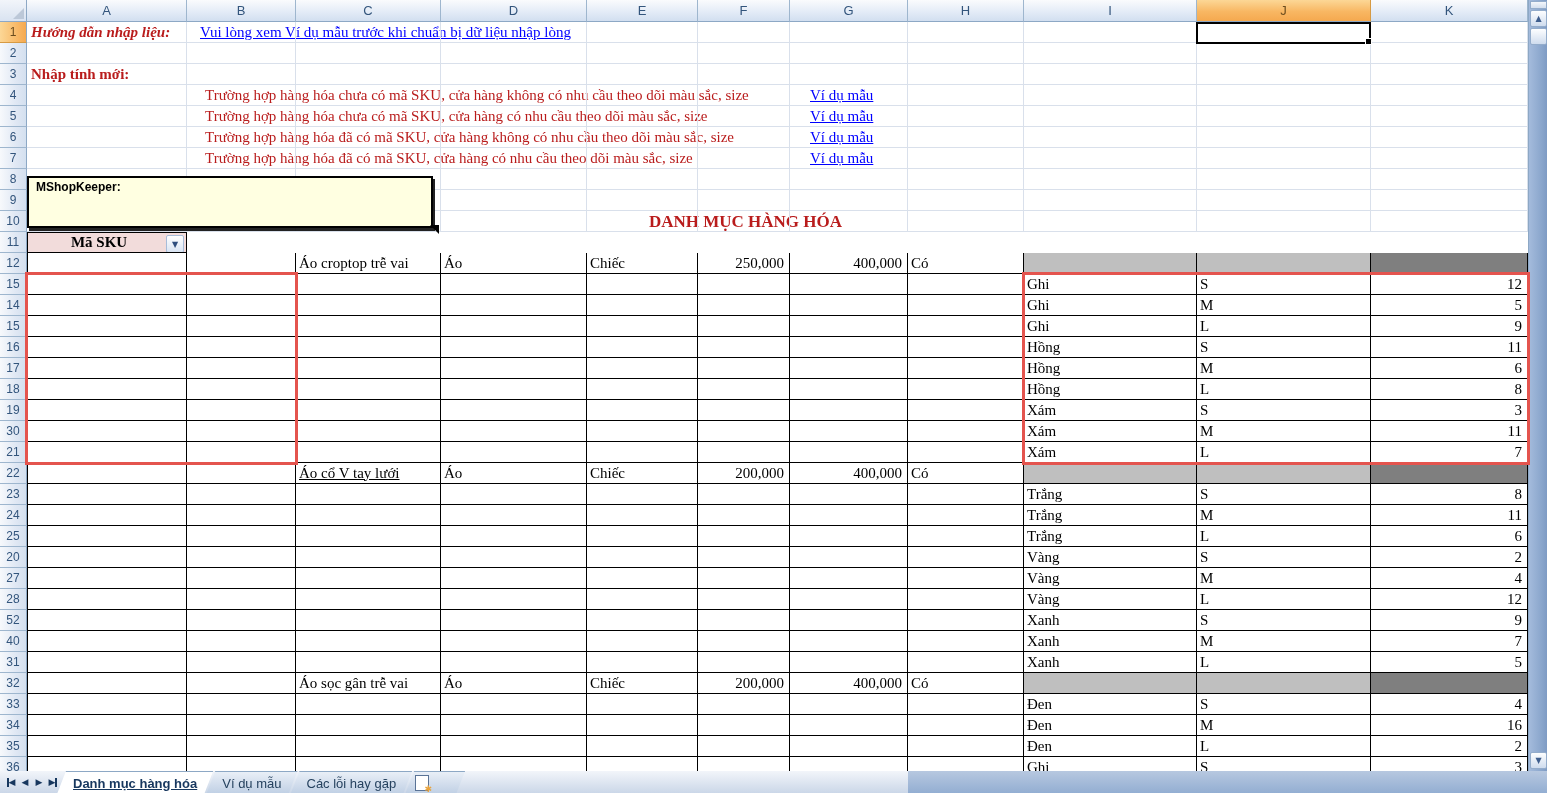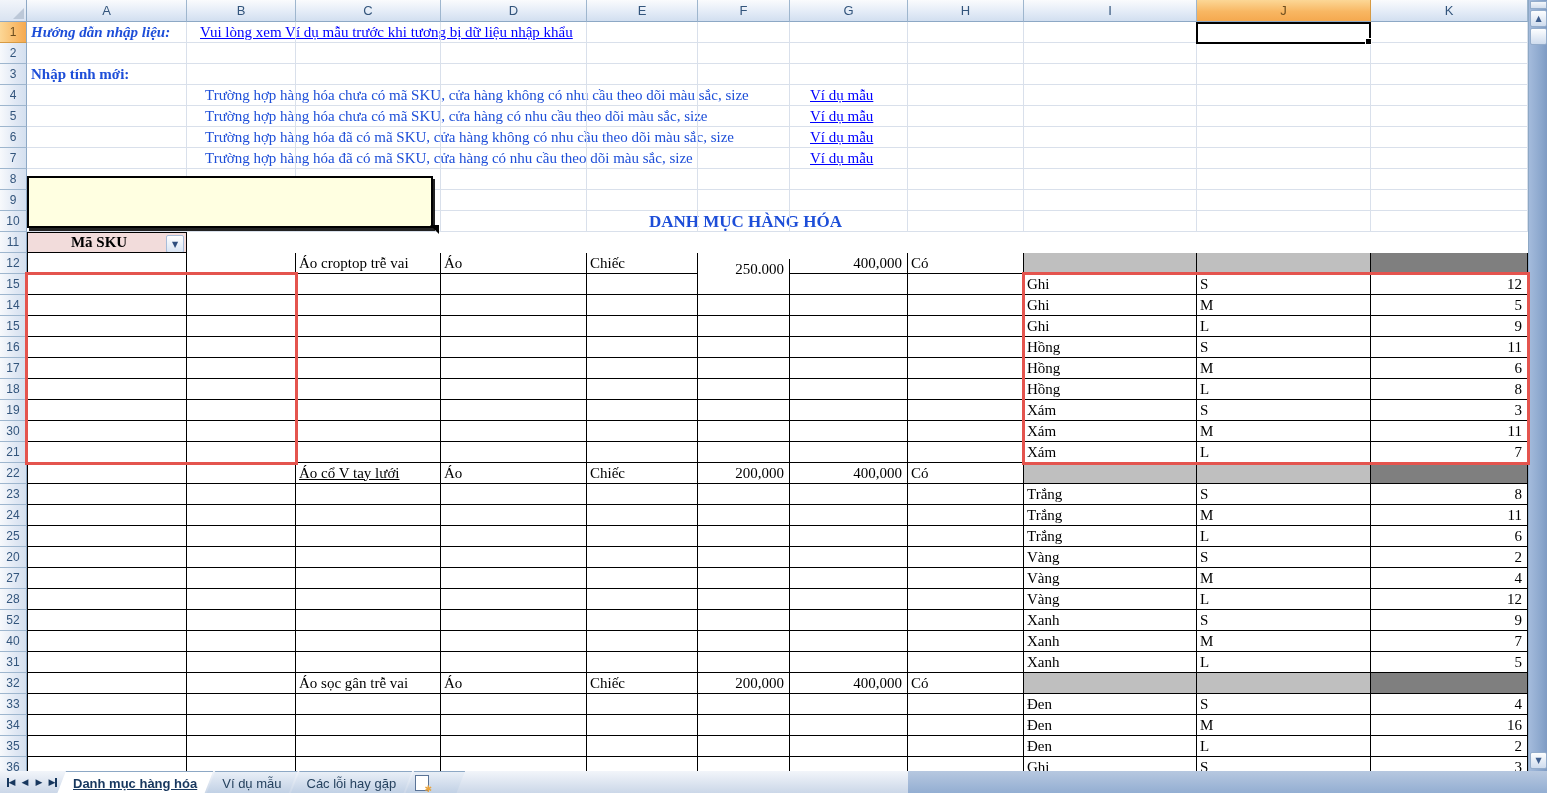--- a/index.html
+++ b/index.html
@@ -31,7 +31,7 @@
   .star{margin-left:4px;font-weight:bold;}
   
   .celltext{height:21px;display:flex;align-items:center;white-space:nowrap;
-    font-family:"Liberation Serif",serif;font-size:15px;color:#1d4ed8;}
+    font-family:"Liberation Serif",serif;font-size:15px;color:#b91c1c;}
   .lnk{text-decoration:underline;cursor:pointer;}
   #title-row{font-weight:bold;font-size:17px;justify-content:center;}
   

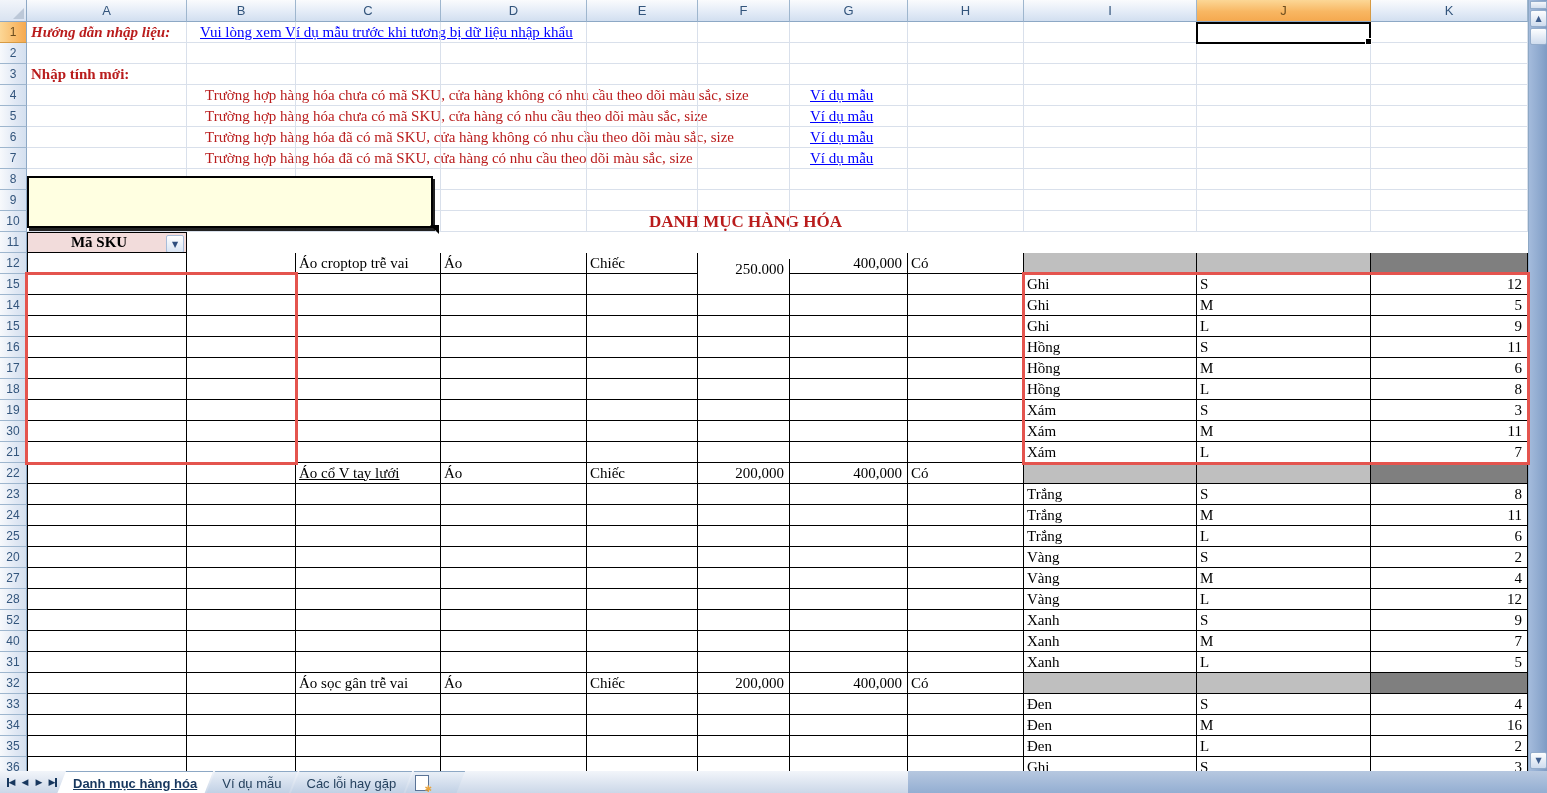--- a/index.html
+++ b/index.html
@@ -84,7 +84,7 @@
   <div id="sheet" class="abs">
 
     <div class="abs celltext" style="left:31px;top:0;font-weight:bold;font-style:italic;">Hướng dẫn nhập liệu:</div>
-    <div class="abs celltext lnk" style="left:200px;top:0;color:#0000FF;">Vui lòng xem Ví dụ mẫu trước khi tương bị dữ liệu nhập khẩu</div>
+    <div class="abs celltext lnk" style="left:200px;top:0;color:#0000FF;">Vui lòng xem Ví dụ mẫu trước khi chuẩn bị dữ liệu nhập lòng</div>
     <div class="abs celltext" style="left:31px;top:42px;font-weight:bold;">Nhập tính mới:</div>
     <div id="cases">
         <div class="abs celltext" style="left: 205px; top: 63px;">Trường hợp hàng hóa chưa có mã SKU, cửa hàng không có nhu cầu theo dõi màu sắc, size</div>

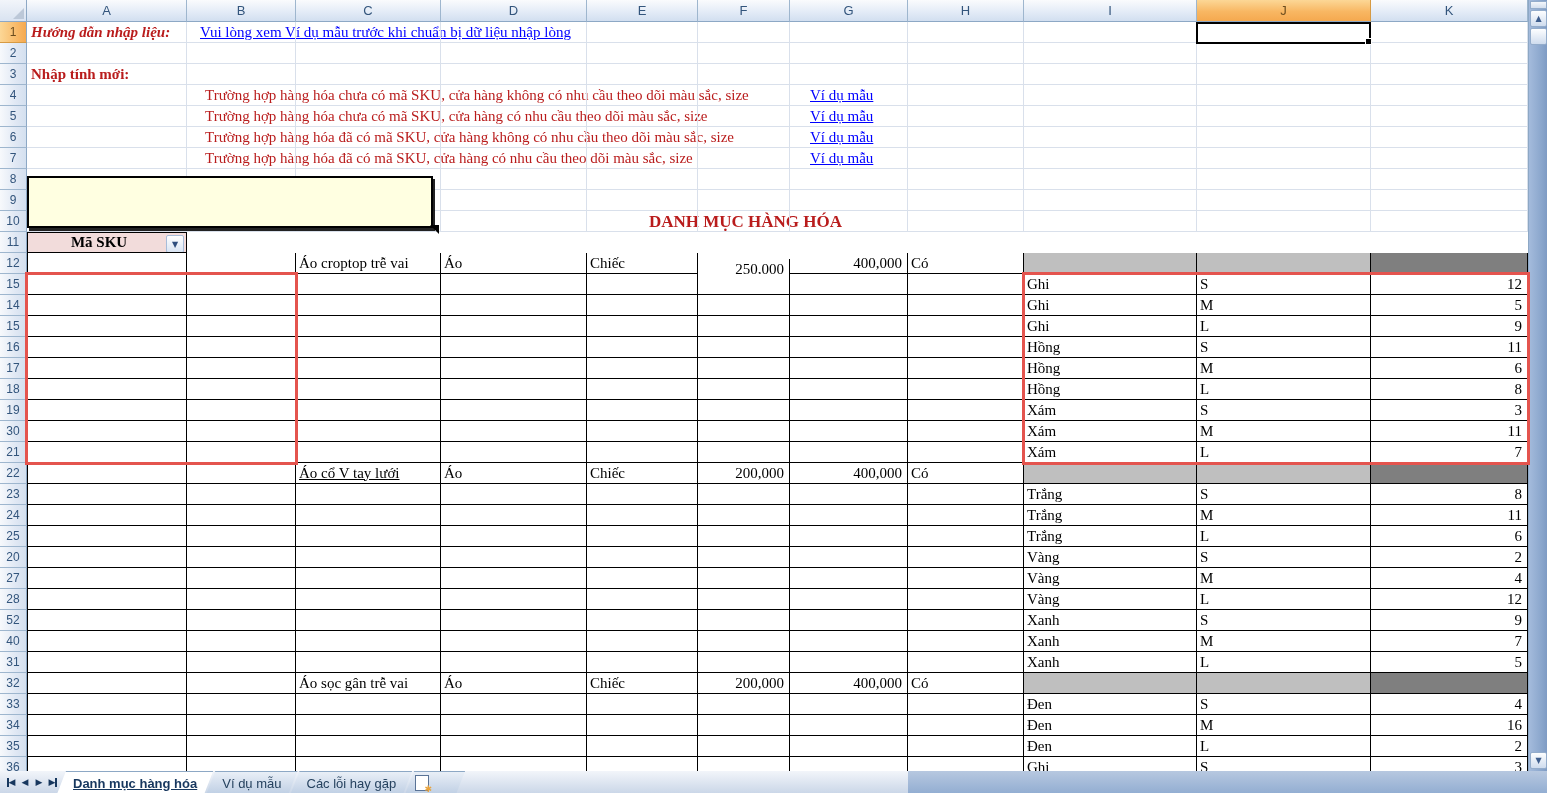--- a/index.html
+++ b/index.html
@@ -98,6 +98,7 @@
       </div>
 
     <div id="comment" class="abs">
+      <b>MShopKeeper:</b>
     </div>
     <div id="comment-tail" class="abs"></div>
 

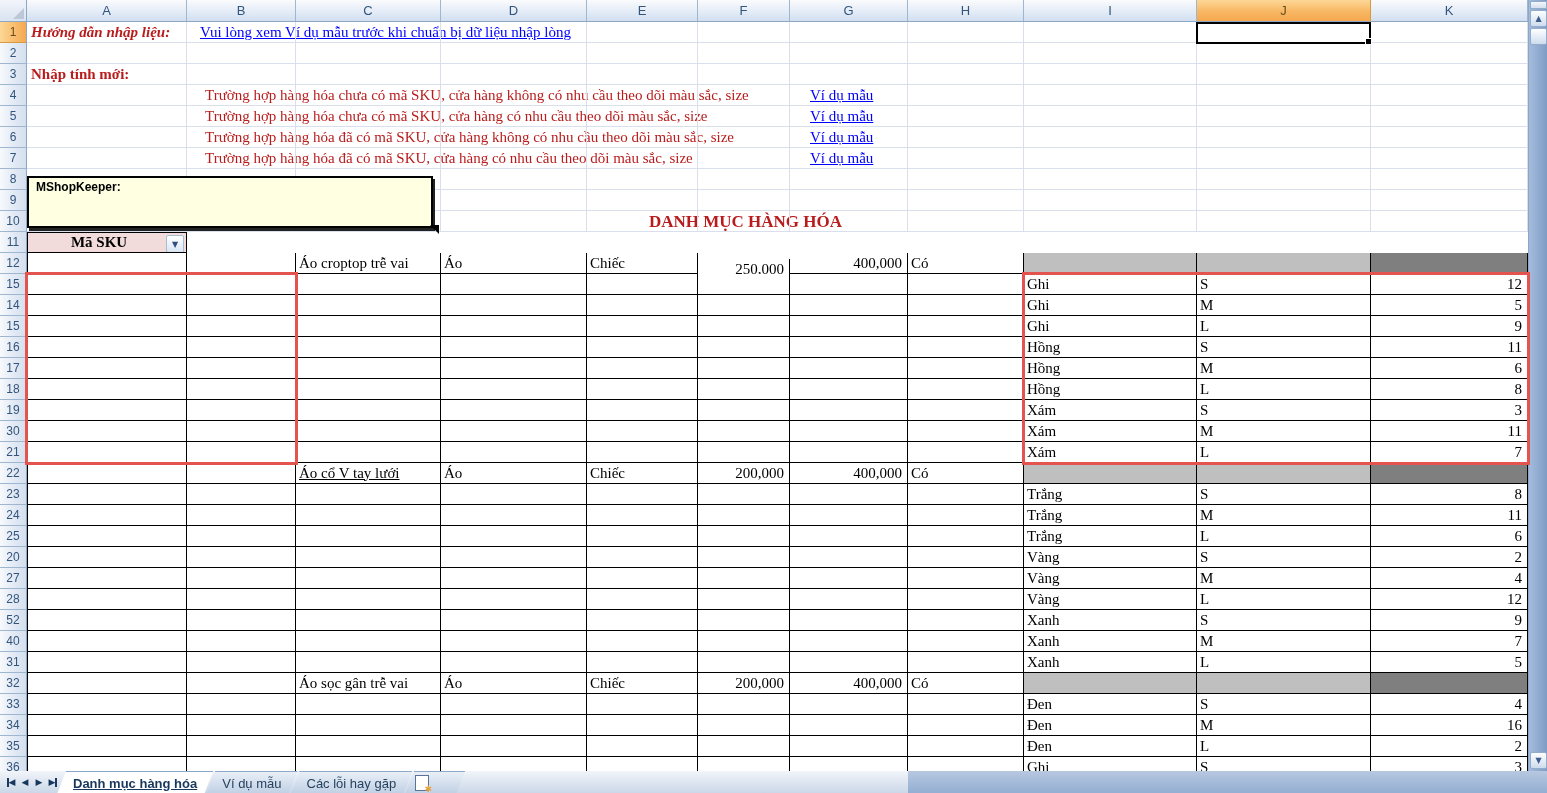--- a/index.html
+++ b/index.html
@@ -156,7 +156,7 @@
         <div class="abs tcell" style="left: 296px; top: 231px; width: 145px; height: 21px;">Áo croptop trễ vai</div>
         <div class="abs tcell" style="left: 441px; top: 231px; width: 146px; height: 21px;">Áo</div>
         <div class="abs tcell" style="left: 587px; top: 231px; width: 111px; height: 21px;">Chiếc</div>
-        <div class="abs tcell num" style="left: 698px; top: 237px; width: 92px; height: 21px;">250,000</div>
+        <div class="abs tcell num" style="left: 698px; top: 231px; width: 92px; height: 21px;">250,000</div>
         <div class="abs tcell num" style="left: 790px; top: 231px; width: 118px; height: 21px;">400,000</div>
         <div class="abs tcell" style="left: 908px; top: 231px; width: 116px; height: 21px;">Có</div>
         <div class="abs tcell" style="left: 1024px; top: 231px; width: 173px; height: 21px; background: rgb(191, 191, 191);"></div>

